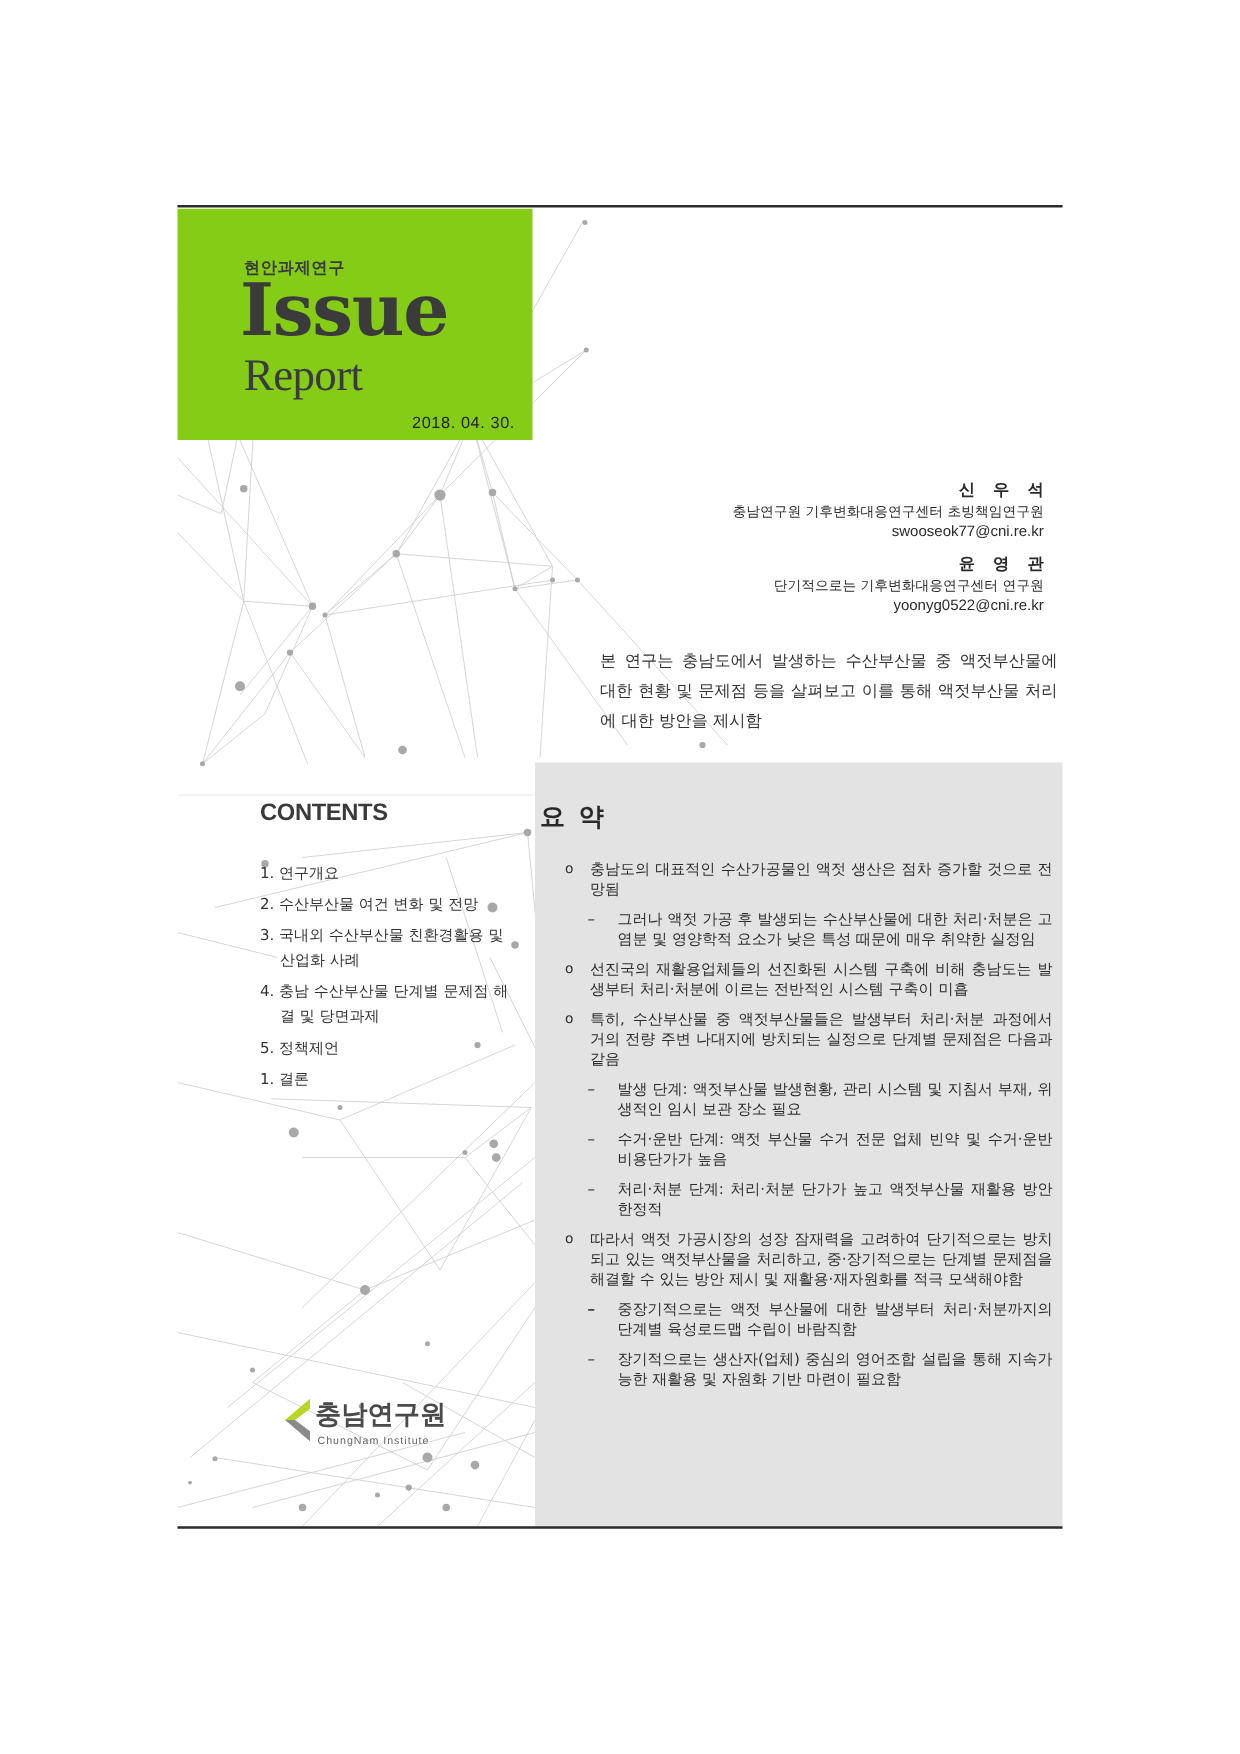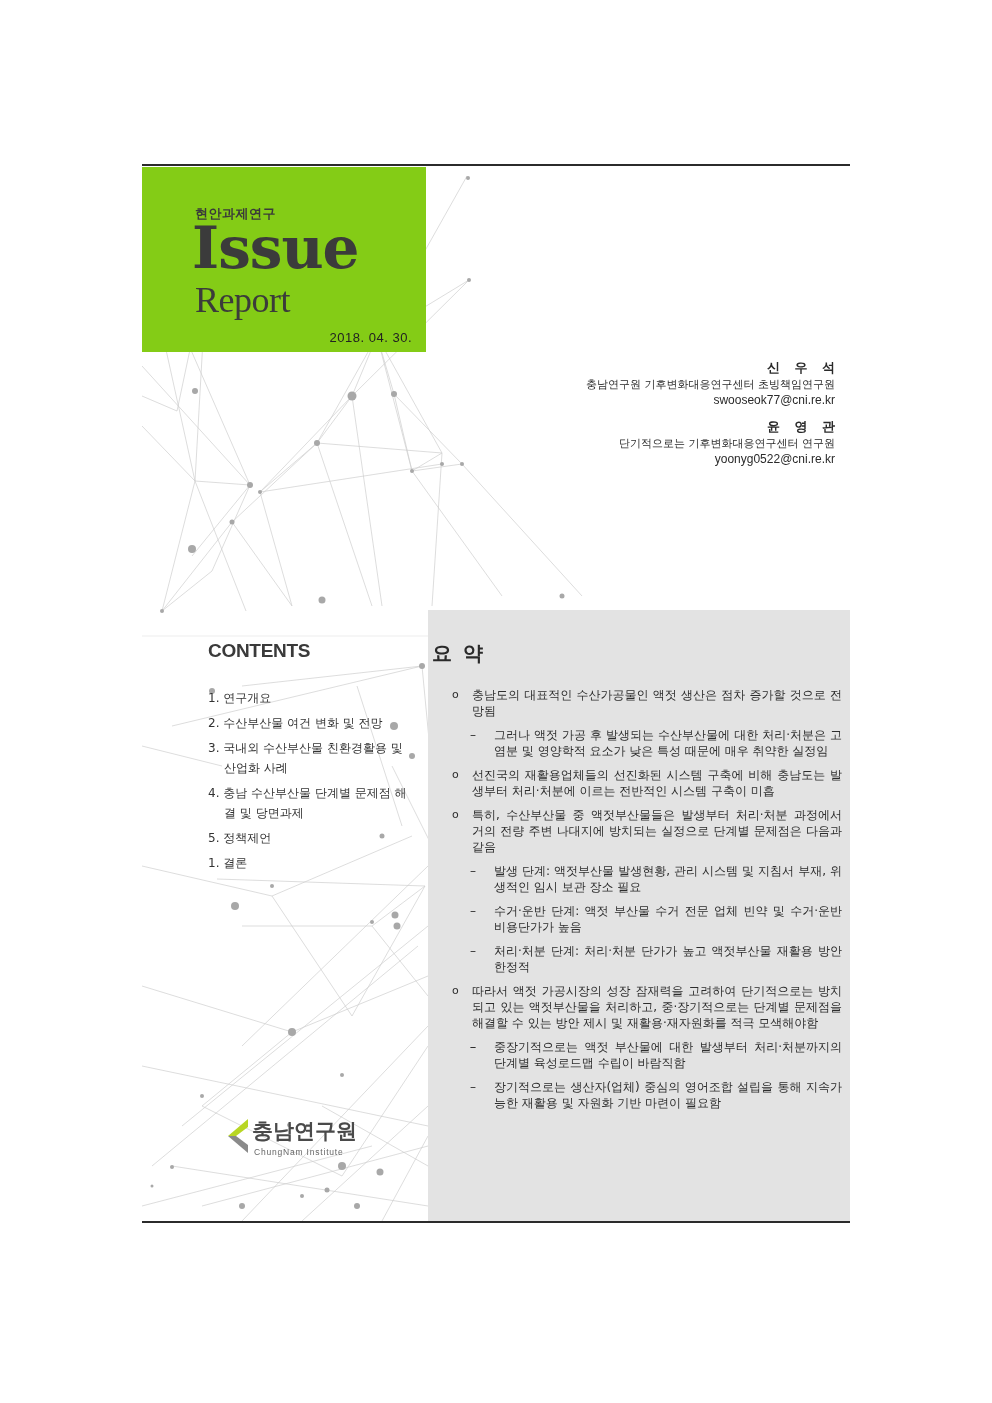--- a/index.html
+++ b/index.html
@@ -21,7 +21,7 @@
 
   .title { position: absolute; left: 448px; top: 268px; width: 400px; font-size: 28px; line-height: 36px; color: #1e1e1e; letter-spacing: -0.5px; }
 
-  .authors { position: absolute; right: 157px; top: 359px; text-align: right; font-size: 11px; color: #2a2a2a; }
+  .authors { position: absolute; right: 157px; top: 384px; text-align: right; font-size: 11px; color: #2a2a2a; }
   .authors .name { font-size: 13px; font-weight: bold; letter-spacing: 5px; margin-right: -5px; line-height: 18px; }
   .authors .aff { line-height: 15px; }
   .authors .email { line-height: 16px; font-family: "Liberation Sans", sans-serif; font-size: 12px; }

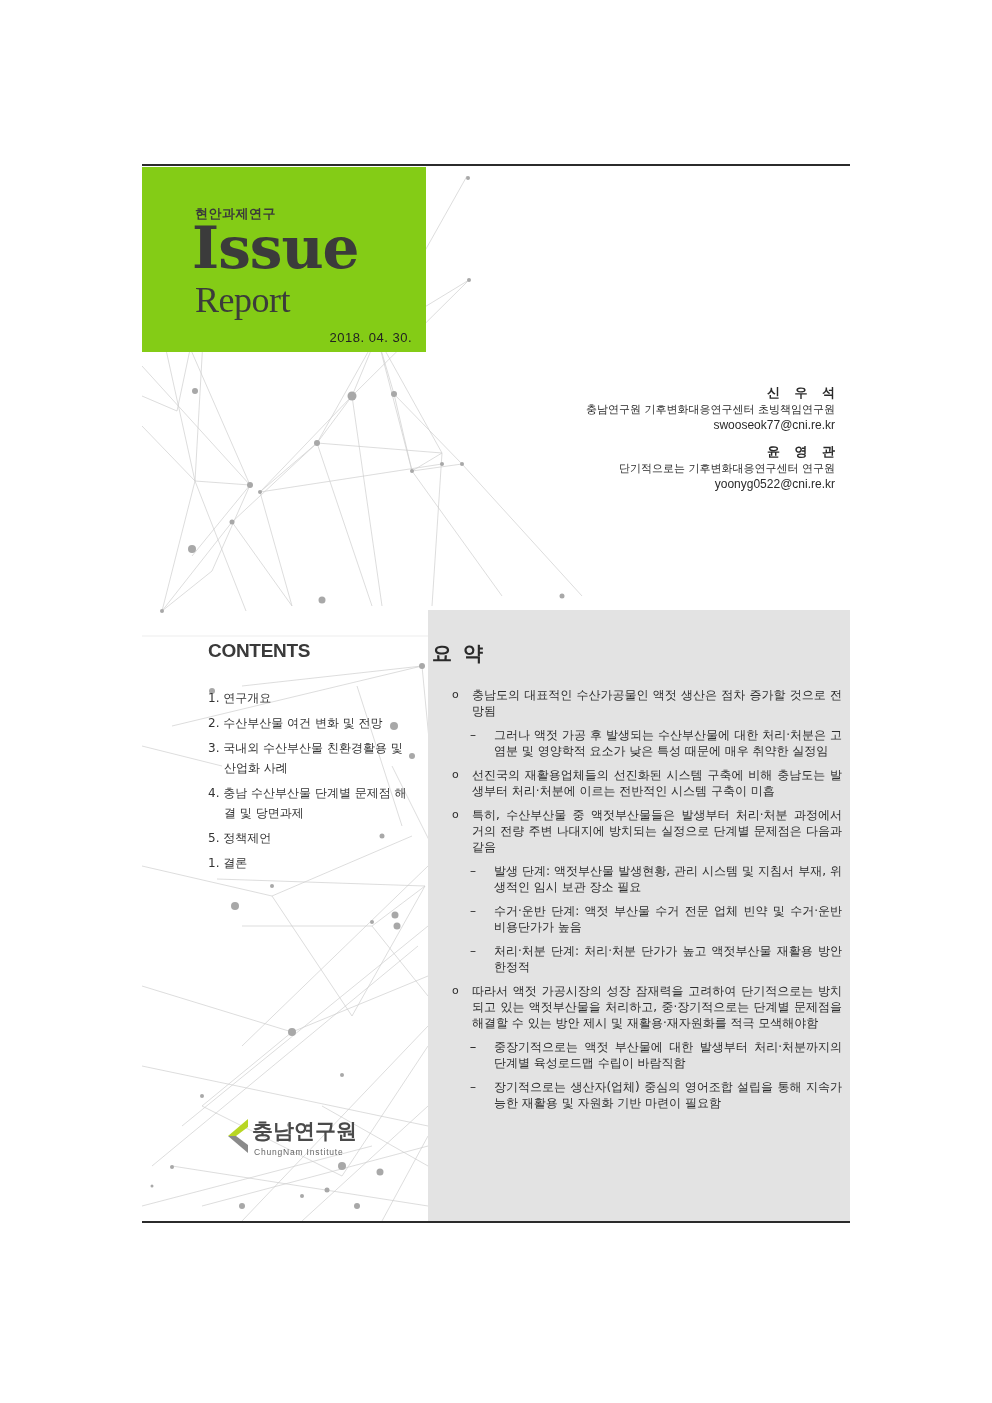--- a/index.html
+++ b/index.html
@@ -197,6 +197,7 @@
     </div>
   </div>
 
+  <div class="abstract">본 연구는 충남도에서 발생하는 수산부산물 중 액젓부산물에 대한 현황 및 문제점 등을 살펴보고 이를 통해 액젓부산물 처리에 대한 방안을 제시함</div>
 
   <div class="contents">
     <h2>CONTENTS</h2>

